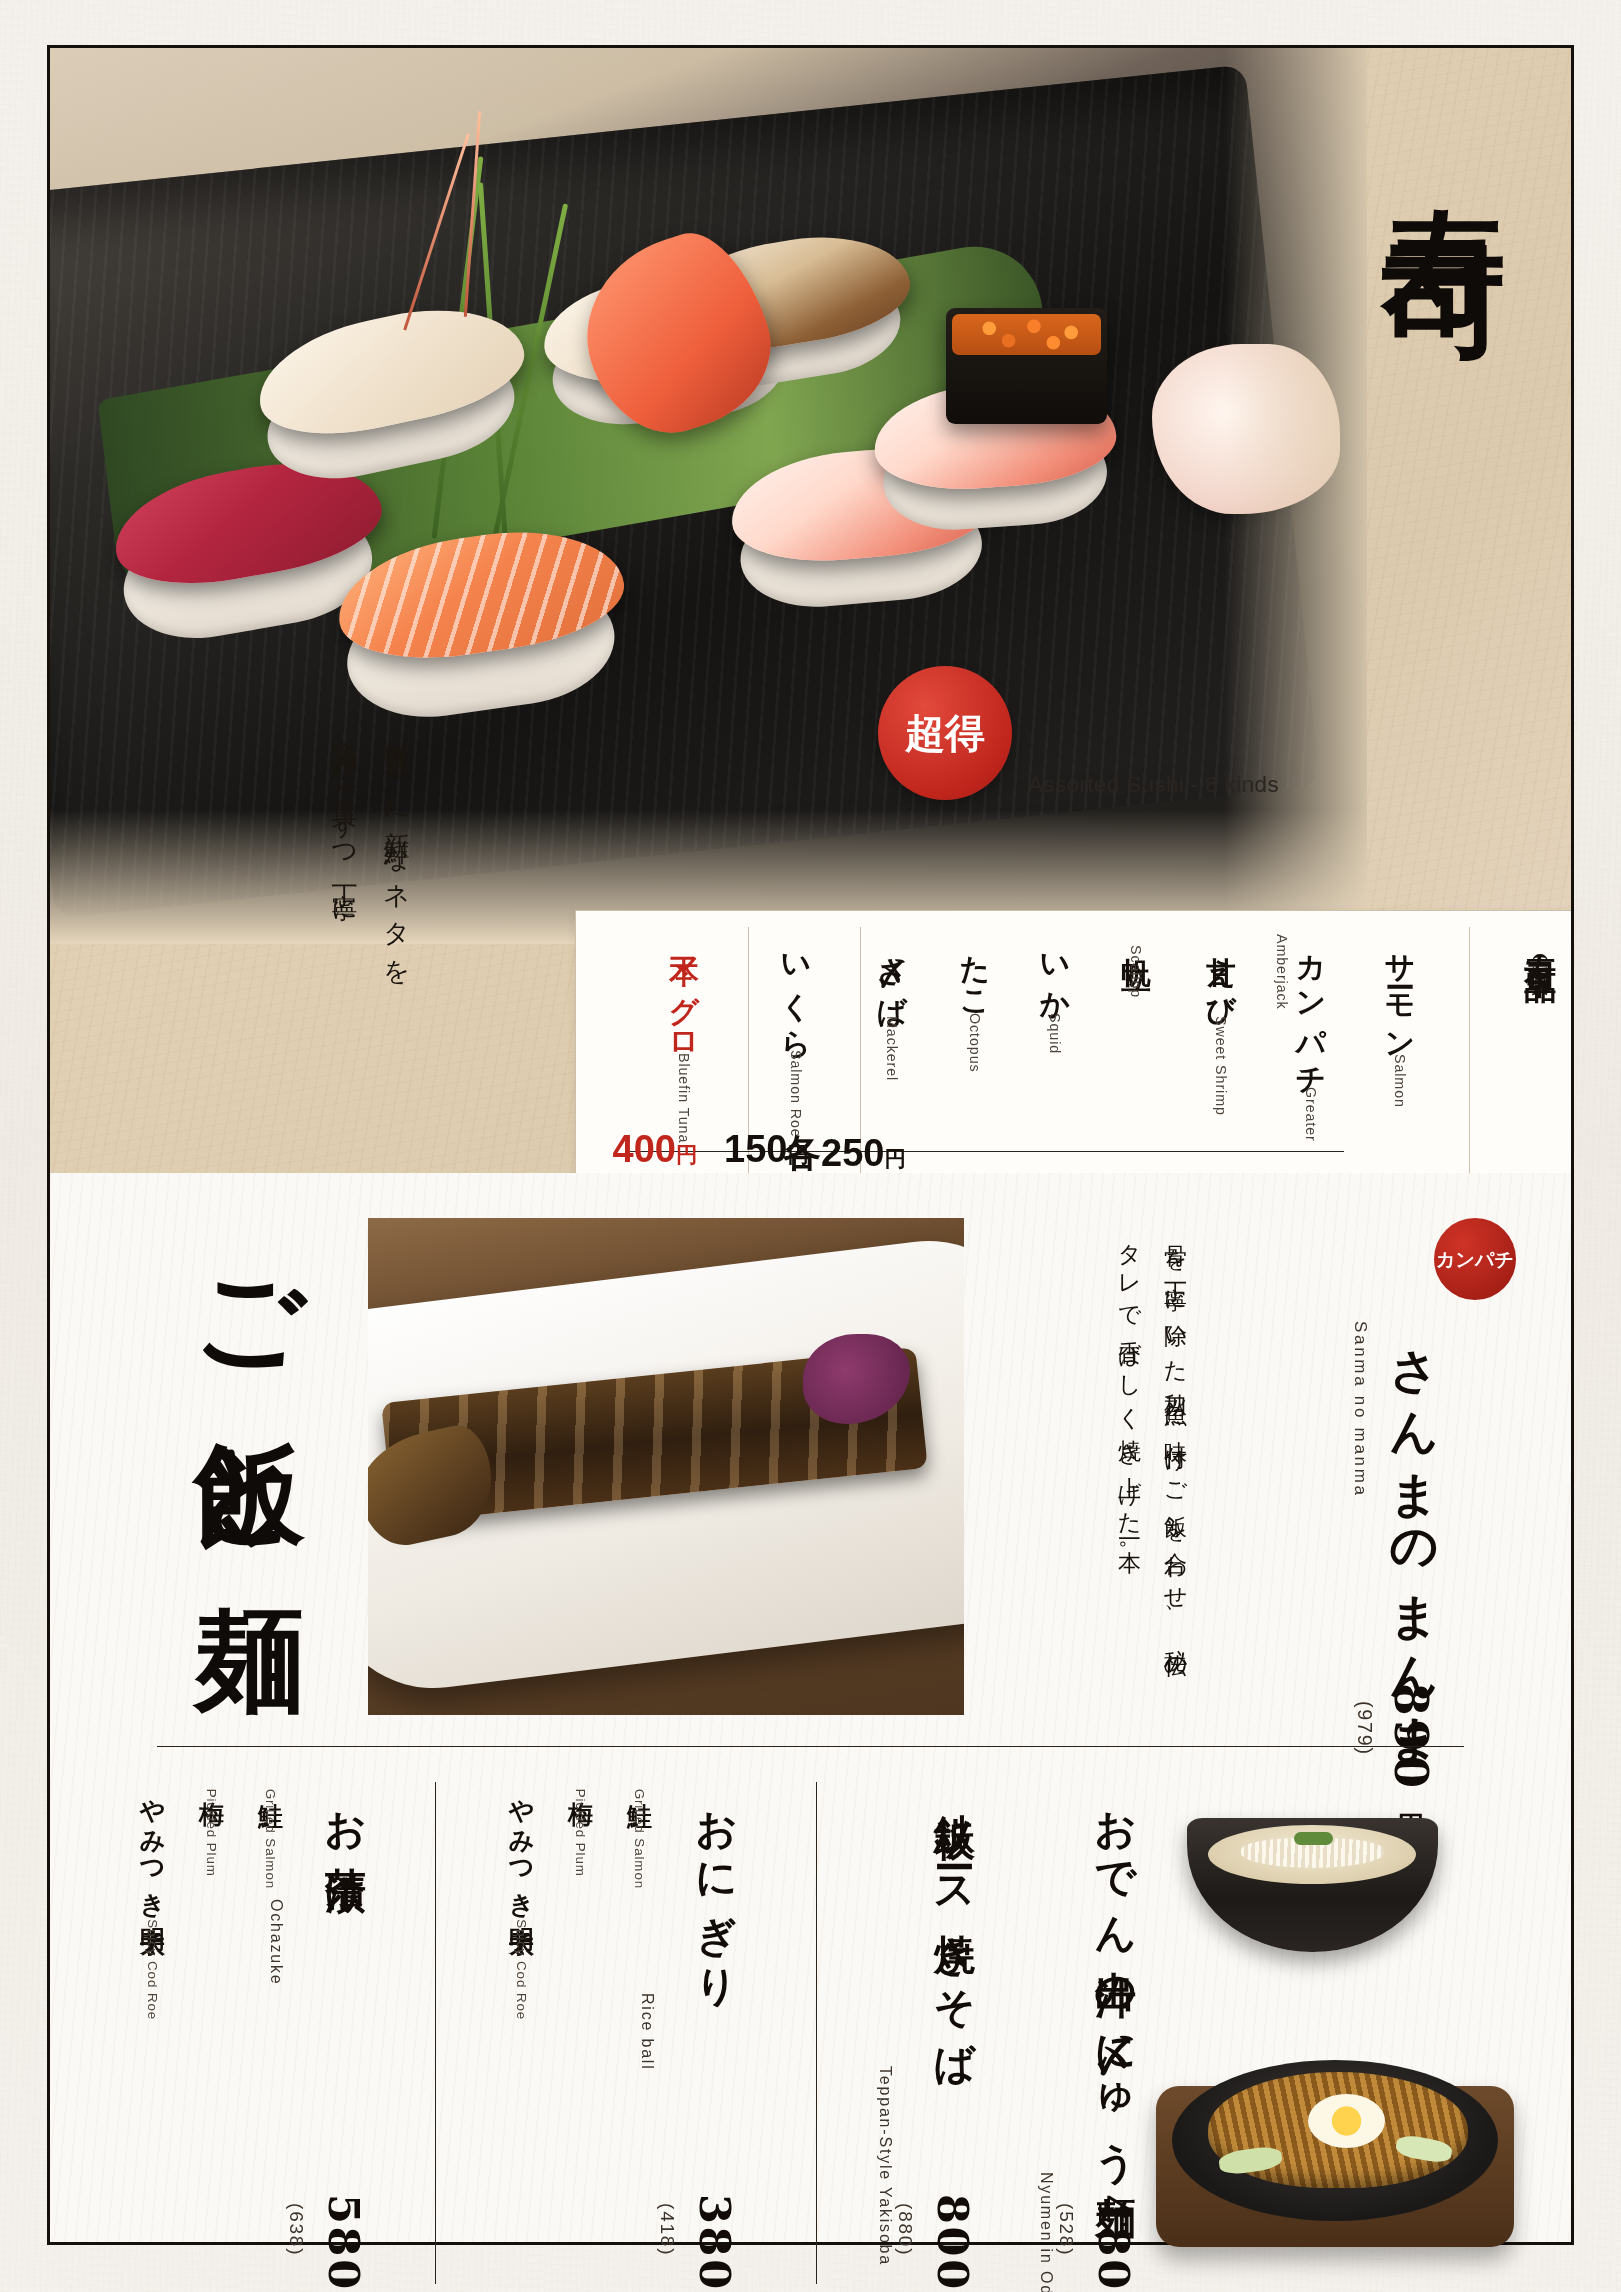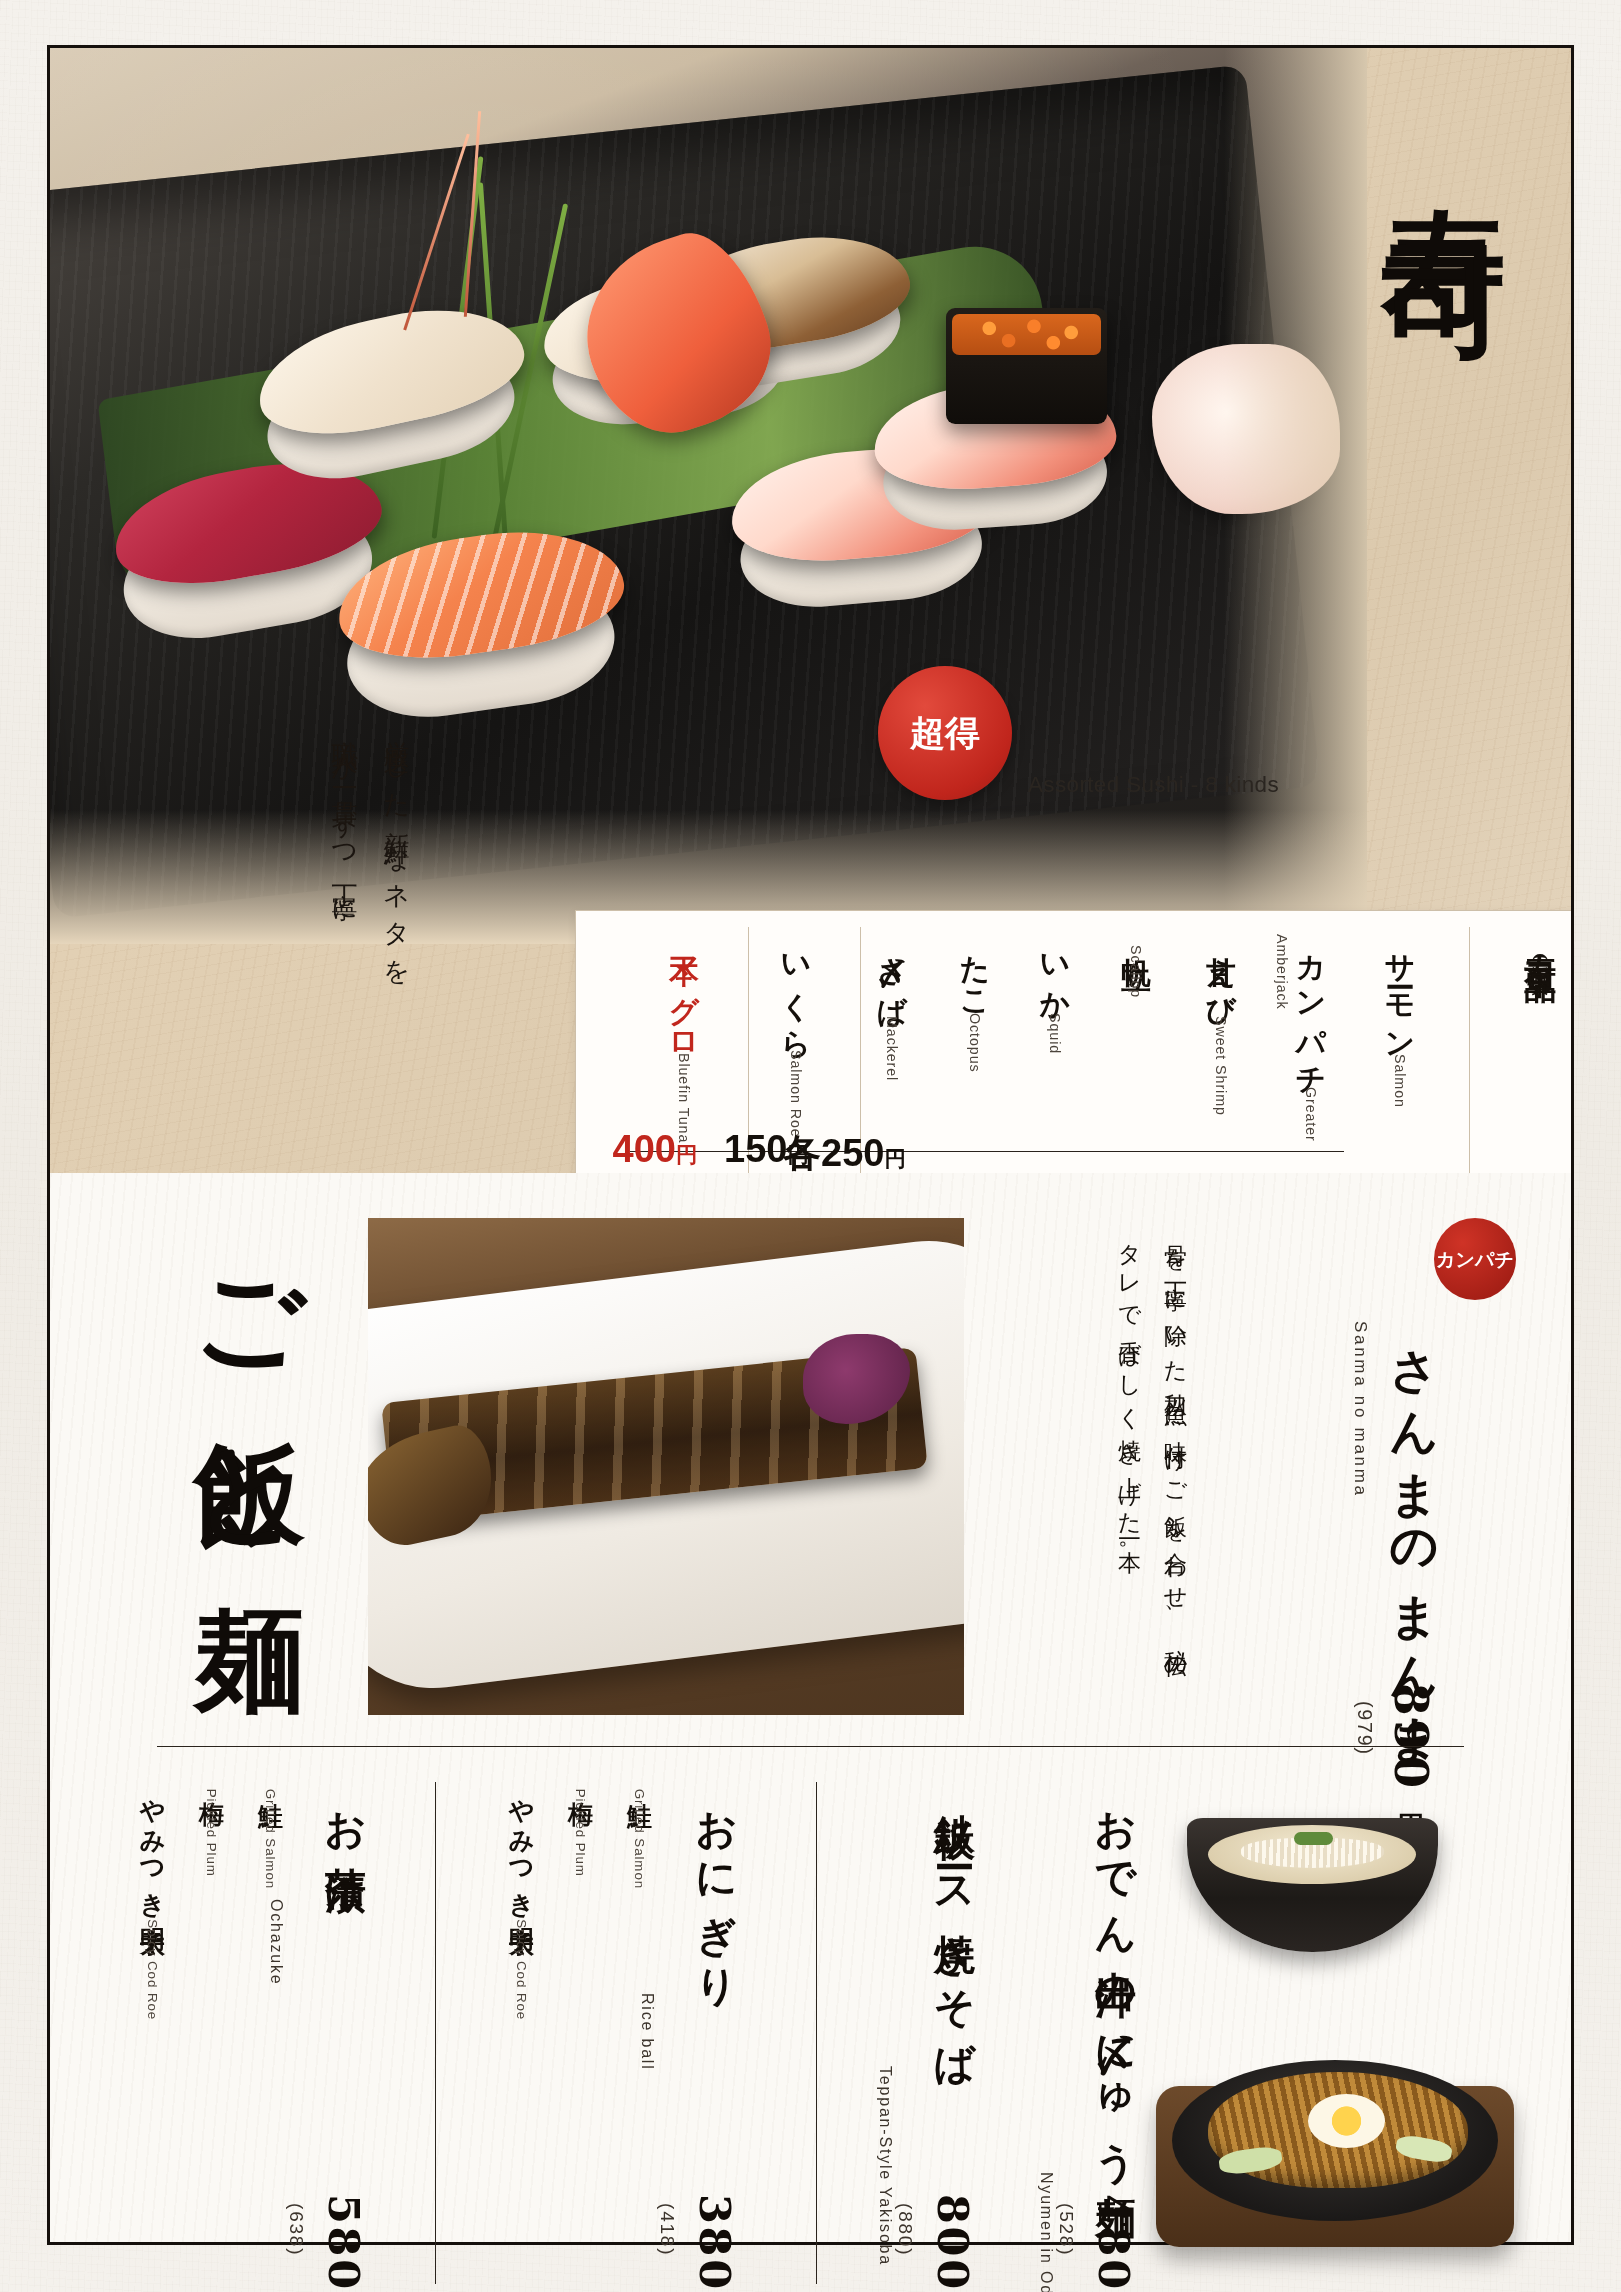--- a/index.html
+++ b/index.html
@@ -123,7 +123,7 @@
     position:absolute;left:828px;top:618px;width:134px;height:134px;border-radius:50%;
     background:radial-gradient(circle at 35% 30%, #e24a3c, #c0251c 70%, #9d1b14);
     color:#fff;display:flex;align-items:center;justify-content:center;
-    font-family:"DejaVu Serif", serif;font-weight:700;font-size:35px;line-height:1.05;
+    font-family:"DejaVu Serif", serif;font-weight:700;font-size:40px;line-height:1.05;
     text-align:center;box-shadow:0 5.4px 12.5px rgba(0,0,0,.3);
   }
   .badge span{display:block;}

